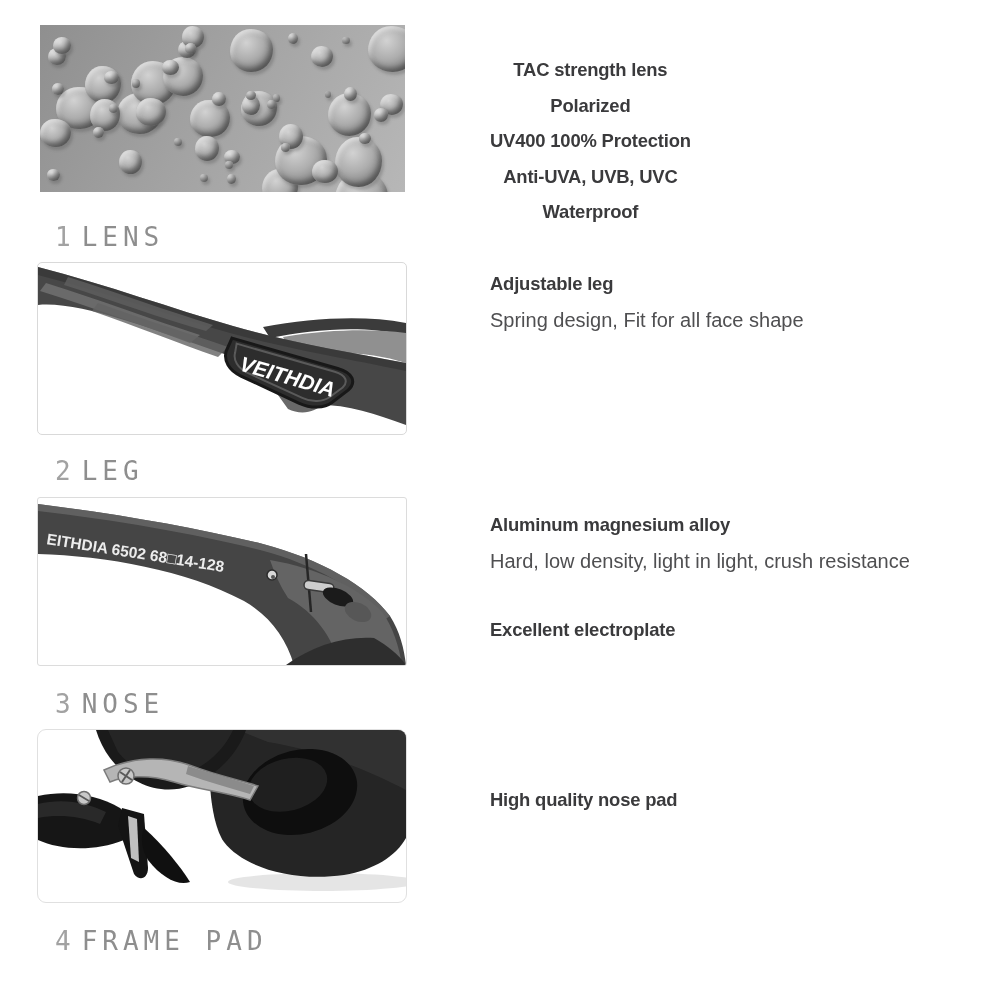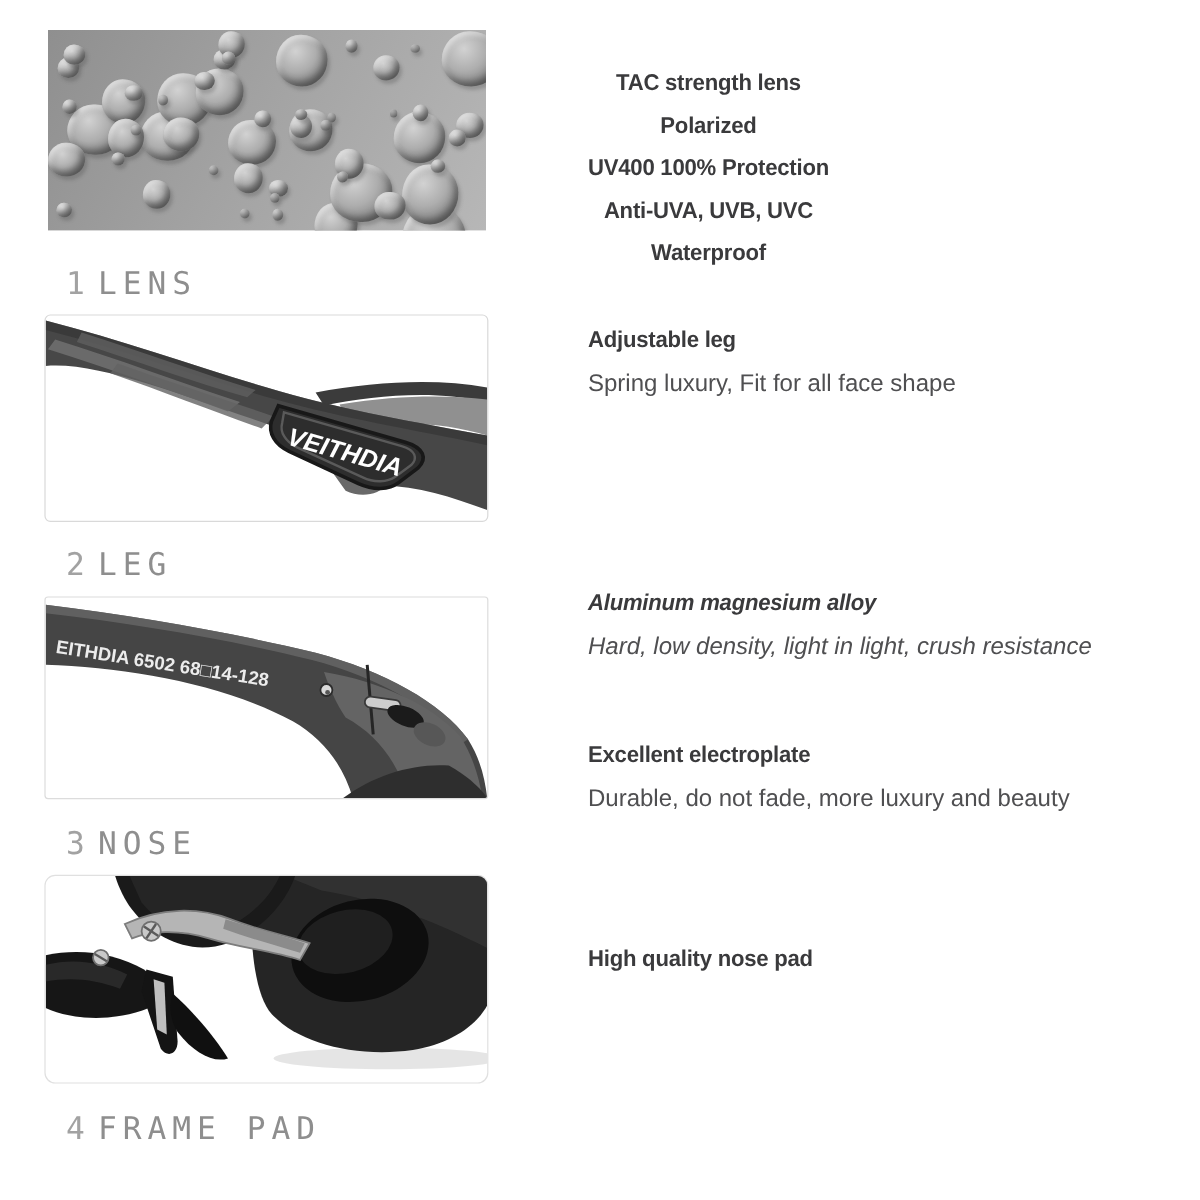--- a/index.html
+++ b/index.html
@@ -135,7 +135,7 @@
 
   <div class="feature-block" id="feat-leg">
     <div class="f-title">Adjustable leg</div>
-    <div class="f-desc">Spring luxury, Fit for all face shape</div>
+    <div class="f-desc">Spring design, Fit for all face shape</div>
   </div>
 
   <div class="photo" id="photo-frame">

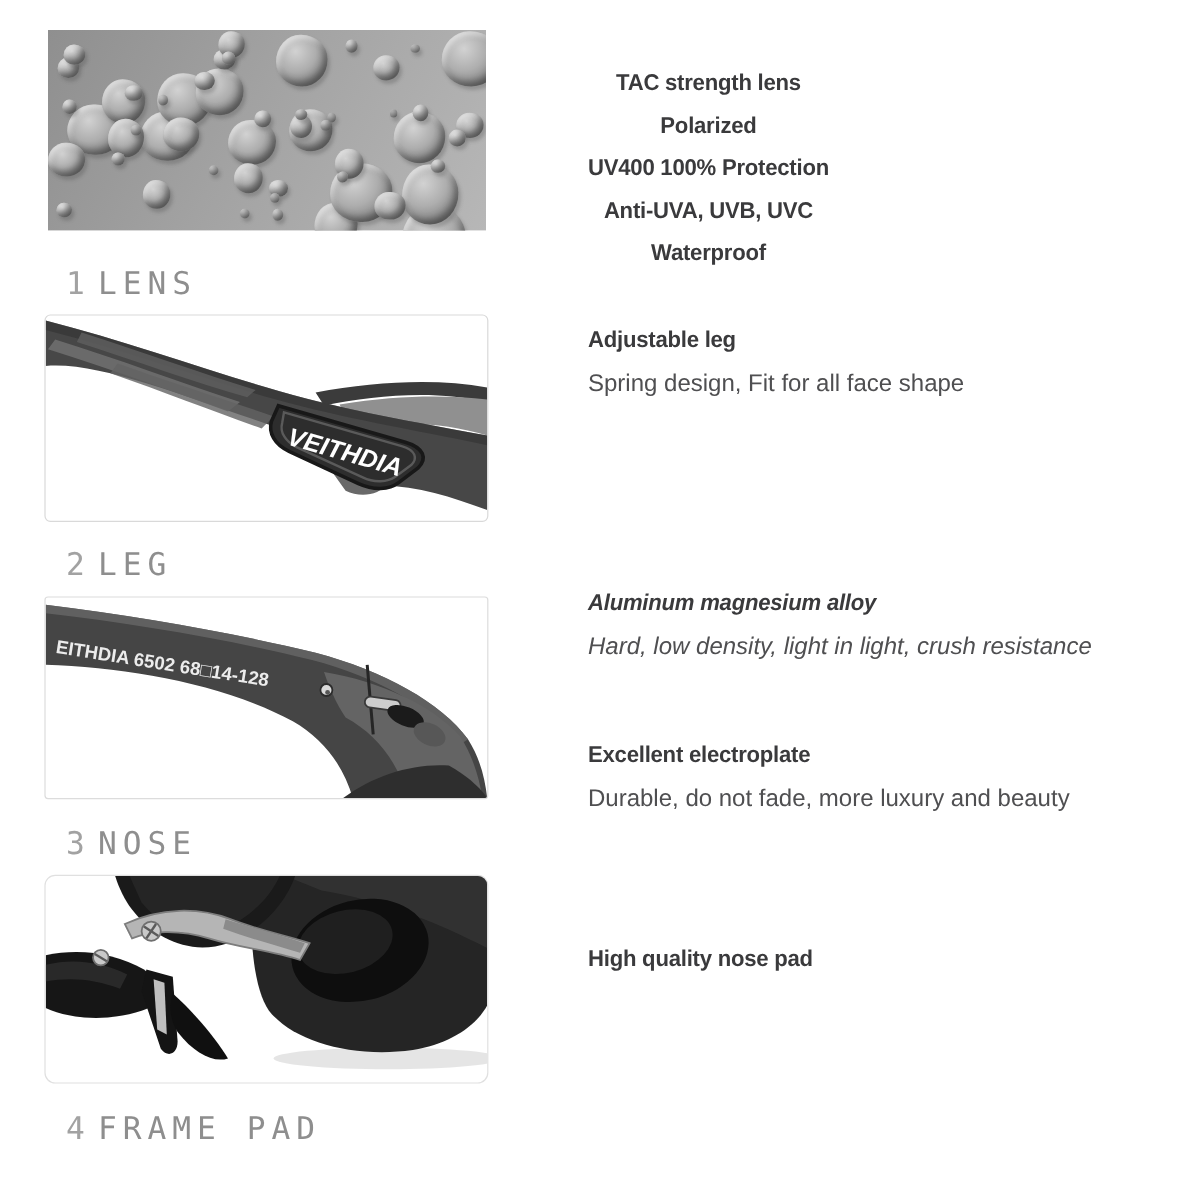--- a/index.html
+++ b/index.html
@@ -35,7 +35,7 @@
   .f-desc{font-size:20px;line-height:24px;color:#4f4f51;}
   #feat-lens{top:52px;text-align:center;}
   #feat-leg{top:272px;}
-  #feat-frame-1{top:491px;font-style:italic;}
+  #feat-frame-1{top:513px;}
   #feat-frame-2{top:618px;}
   #feat-nosepad{top:788px;}
 </style>

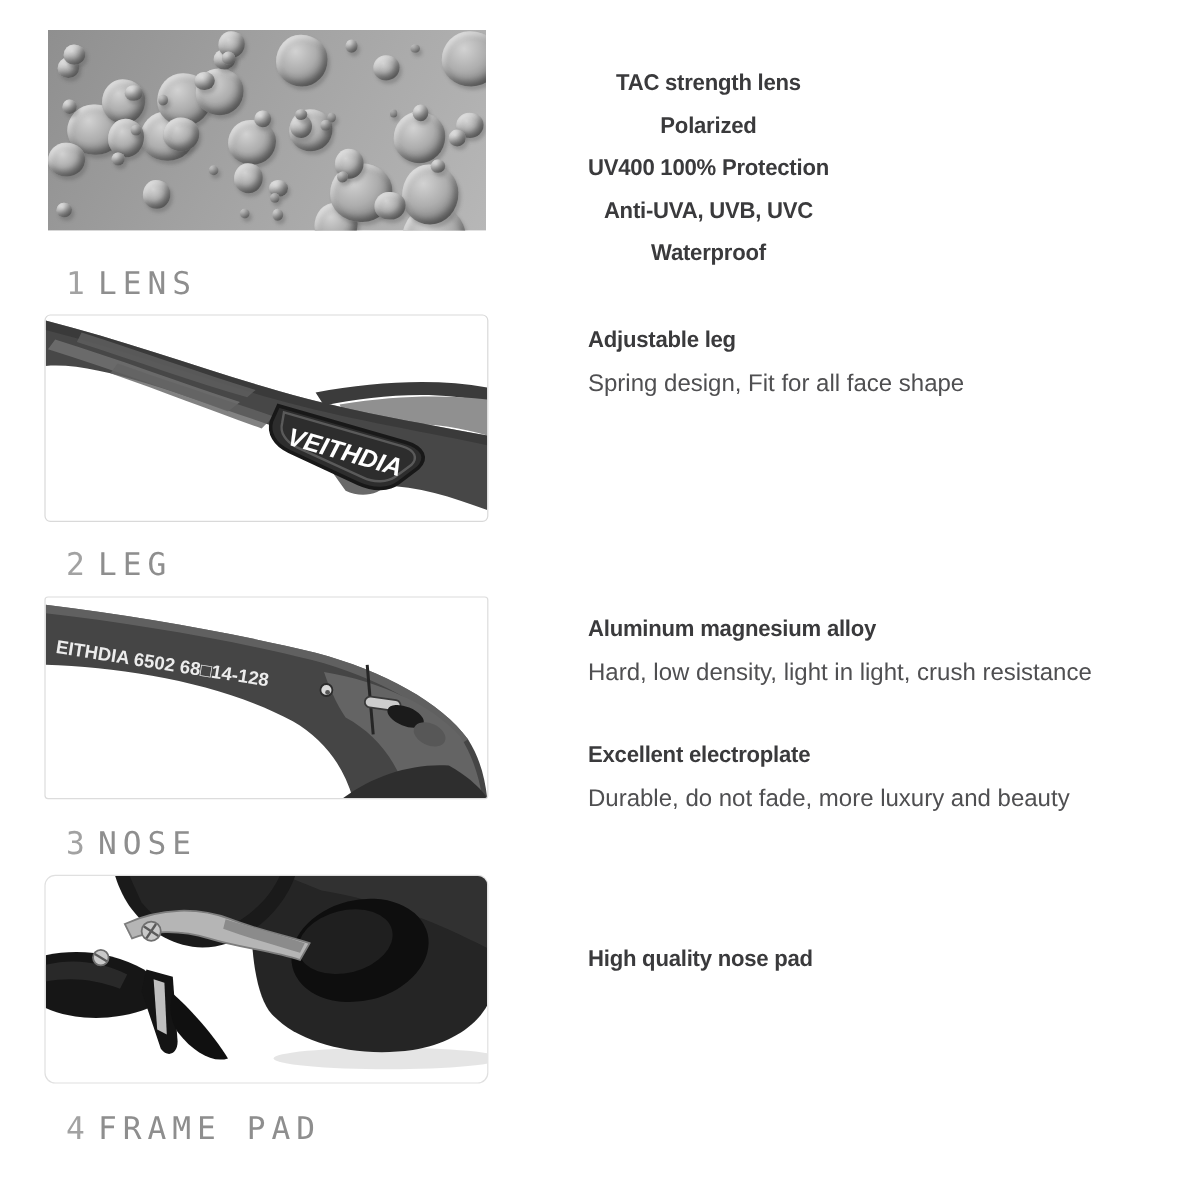--- a/index.html
+++ b/index.html
@@ -164,7 +164,6 @@
   </div>
   <div class="feature-block" id="feat-frame-2">
     <div class="f-title">Excellent electroplate</div>
-    <div class="f-desc">Durable, do not fade, more luxury and beauty</div>
   </div>
 
   <div class="photo" id="photo-nosepad">

